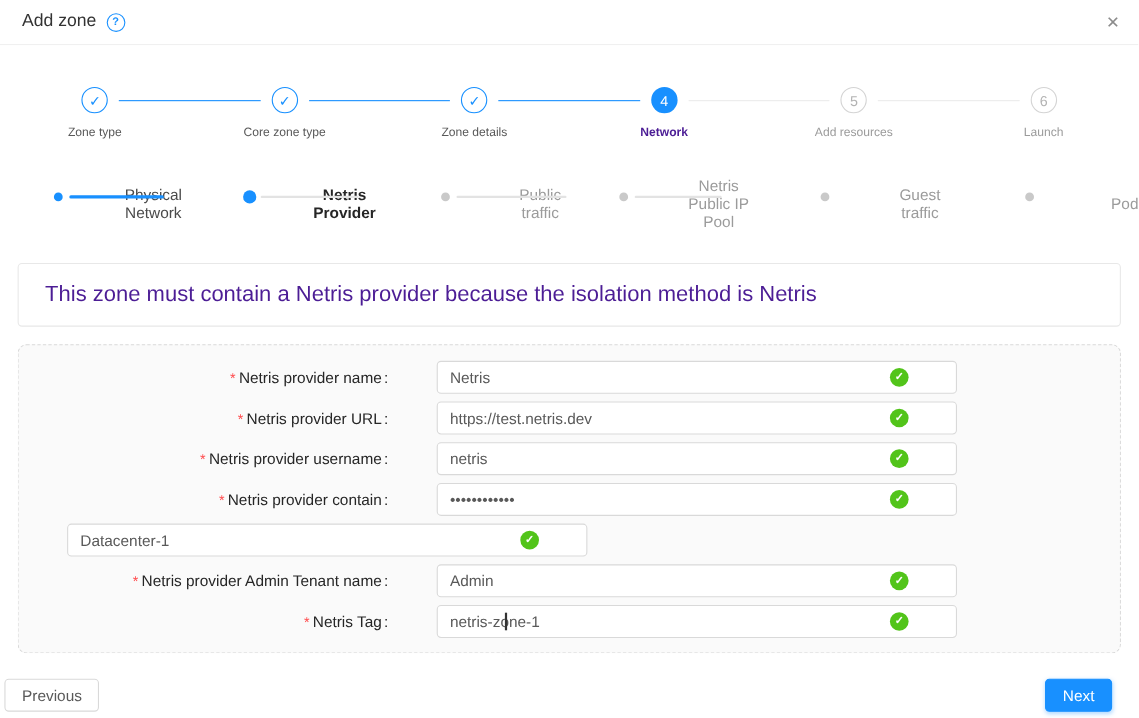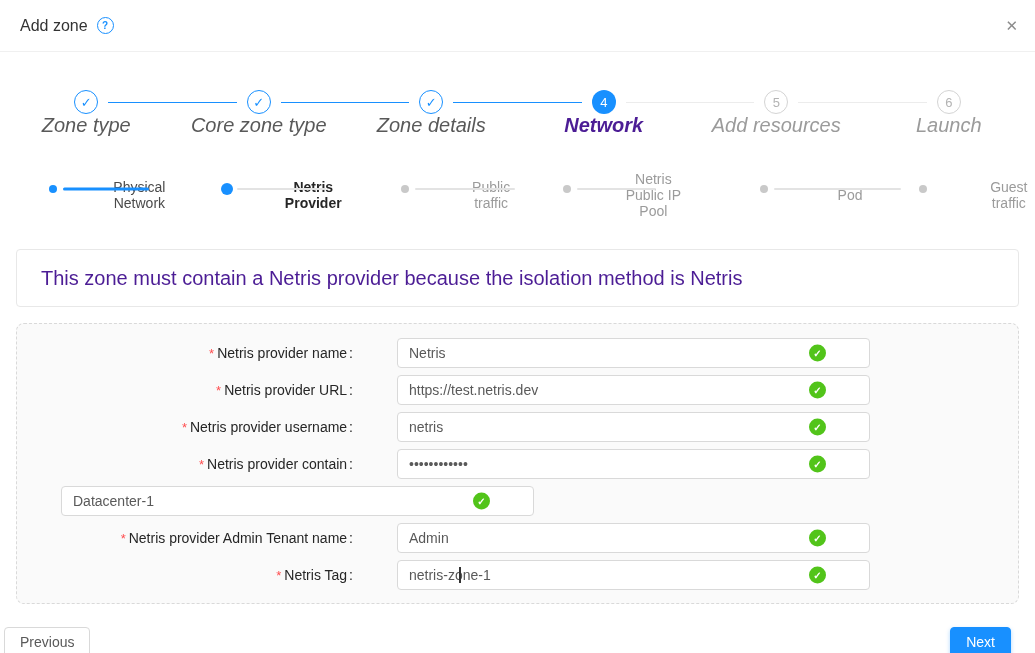--- a/index.html
+++ b/index.html
@@ -7,7 +7,7 @@
               font-family:"Liberation Sans", sans-serif; overflow:hidden; }
 
   
-  .header { height:52px; display:flex; align-items:center; padding:0 17px 0 20px;
+  .header { height:41px; display:flex; align-items:center; padding:0 17px 0 20px;
             border-bottom:1px solid #f0f0f0; }
   .title { font-size:16px; font-weight:500; color:#333; }
   .help-icon { margin-left:9px; width:17px; height:17px; border:1.5px solid #1890ff;

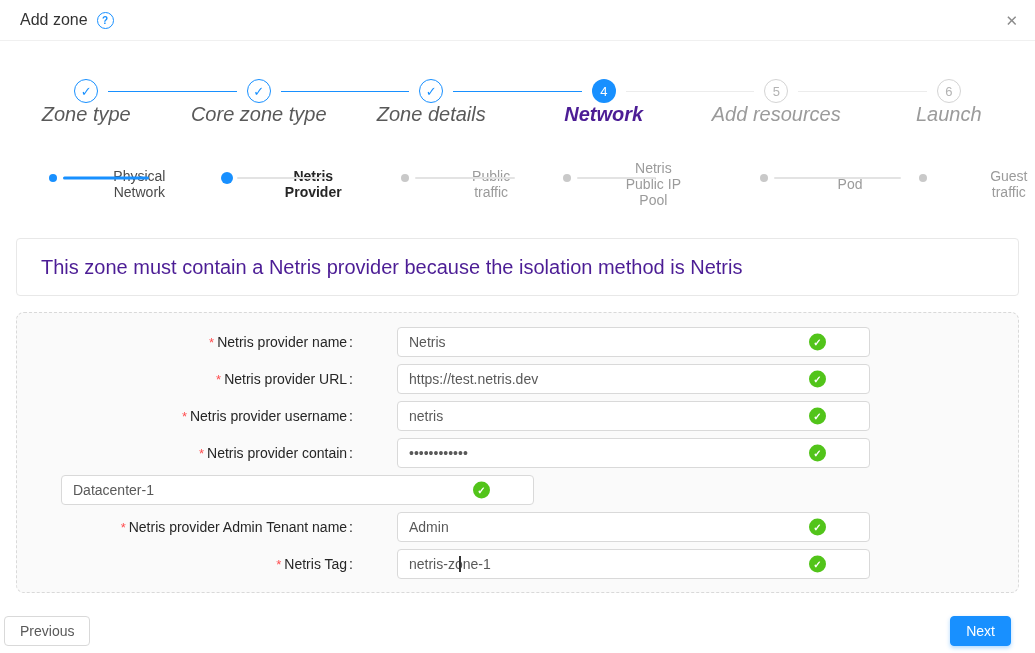--- a/index.html
+++ b/index.html
@@ -23,7 +23,7 @@
   .step.finish  .step-icon { border:1.5px solid #1890ff; color:#1890ff; }
   .step.process .step-icon { background:#1890ff; color:#fff; }
   .step.wait    .step-icon { border:1.5px solid #d4d4d4; color:#b3b3b3; }
-  .step-label { font-size:20px;font-style:italic; }
+  .step-label { margin-top:12px; font-size:11px; }
   .step.finish  .step-label { color:#595959; }
   .step.process .step-label { color:#4c1d95; font-weight:600; }
   .step.wait    .step-label { color:#9b9b9b; }

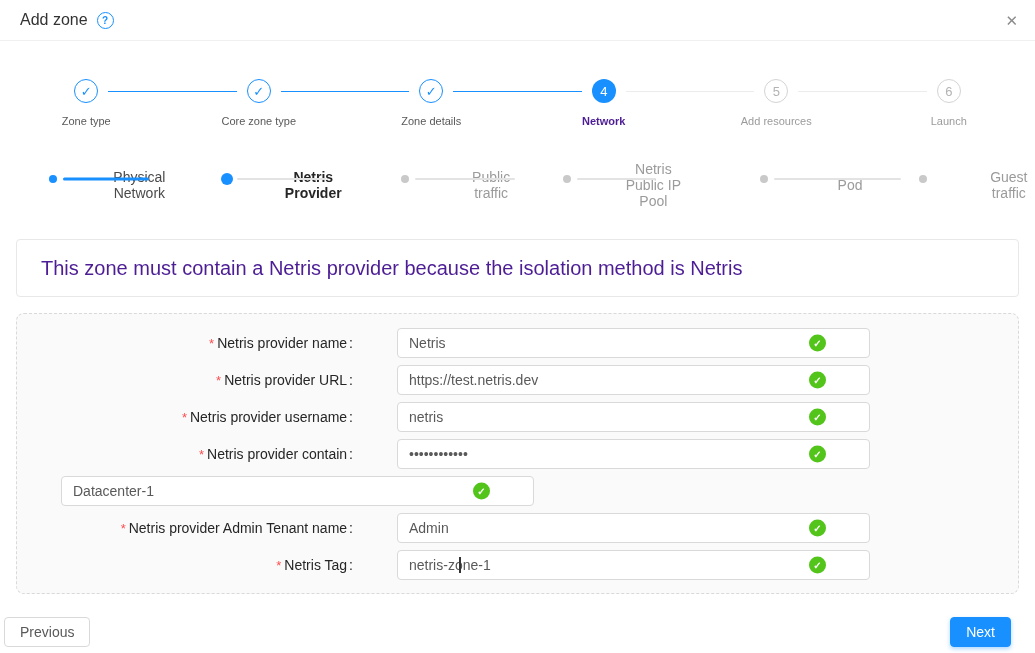--- a/index.html
+++ b/index.html
@@ -158,17 +158,17 @@
     </div>
     <div class="sub wait">
       <div class="sub-dotrow">
+
+        <div class="sub-dot"></div>
+      </div>
+      <div class="sub-label">Guest traffic</div>
+    </div>
+    <div class="sub wait">
+      <div class="sub-dotrow">
         <div class="sub-tail"></div>
         <div class="sub-dot"></div>
       </div>
       <div class="sub-label">Pod</div>
-    </div>
-    <div class="sub wait">
-      <div class="sub-dotrow">
-
-        <div class="sub-dot"></div>
-      </div>
-      <div class="sub-label">Guest traffic</div>
     </div>
 </div>
 

